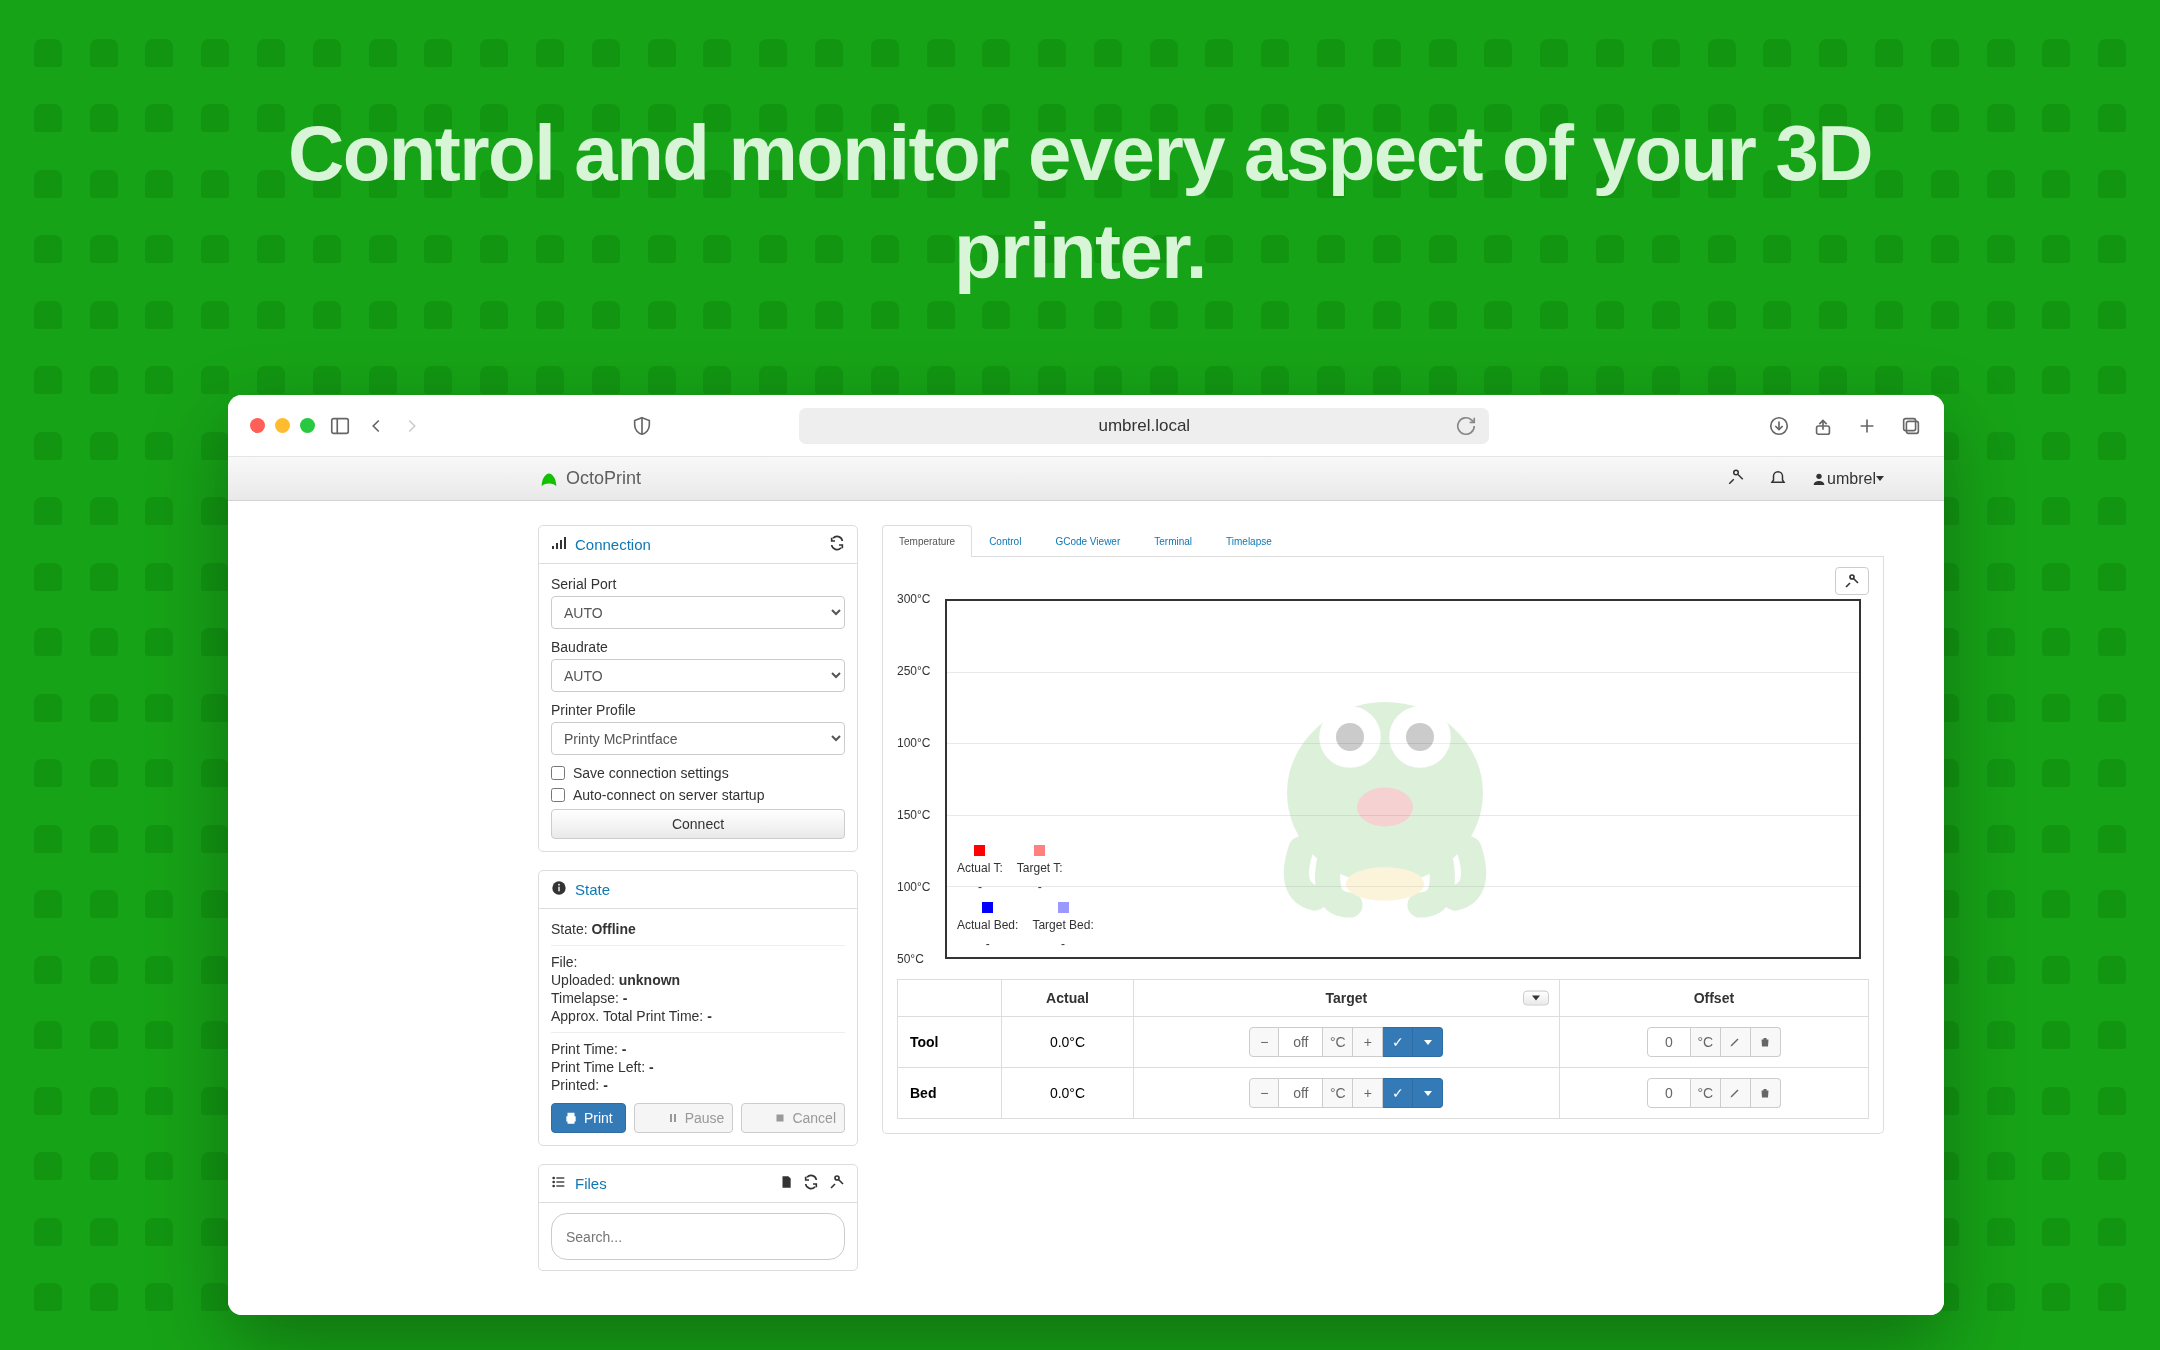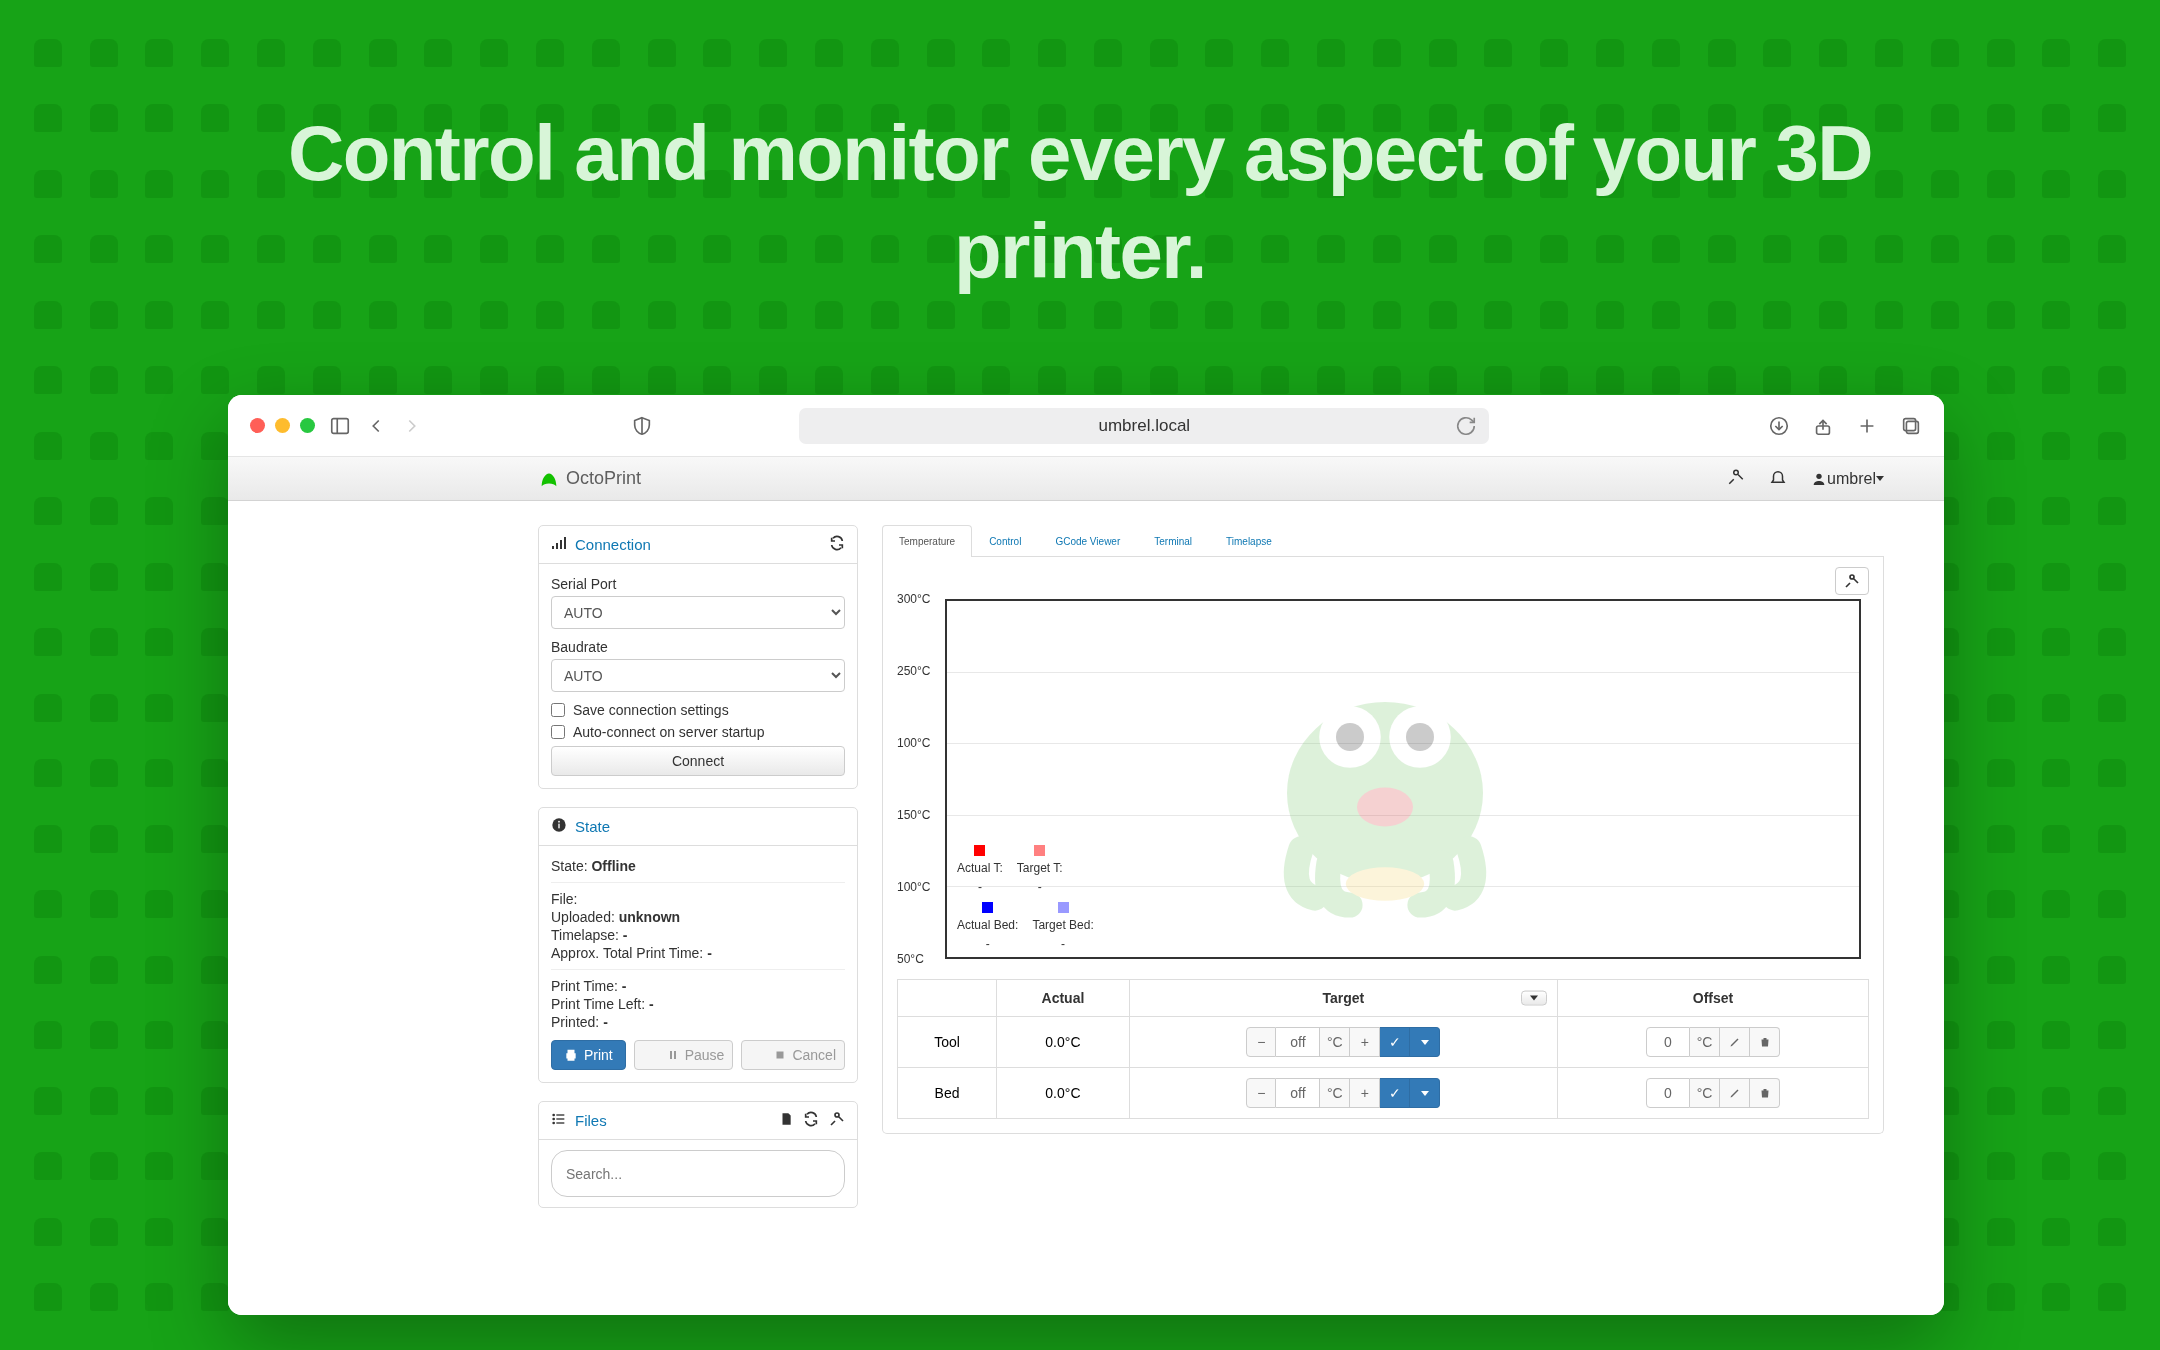--- a/index.html
+++ b/index.html
@@ -1130,6 +1130,12 @@
               <label>Baudrate</label>
               <select class="select">
                 <option>AUTO</option>
+              </select>
+            </div>
+            <div class="form-group">
+              <label>Printer Profile</label>
+              <select class="select">
+                <option>Printy McPrintface</option>
               </select>
             </div>
             <div class="checkbox-row">

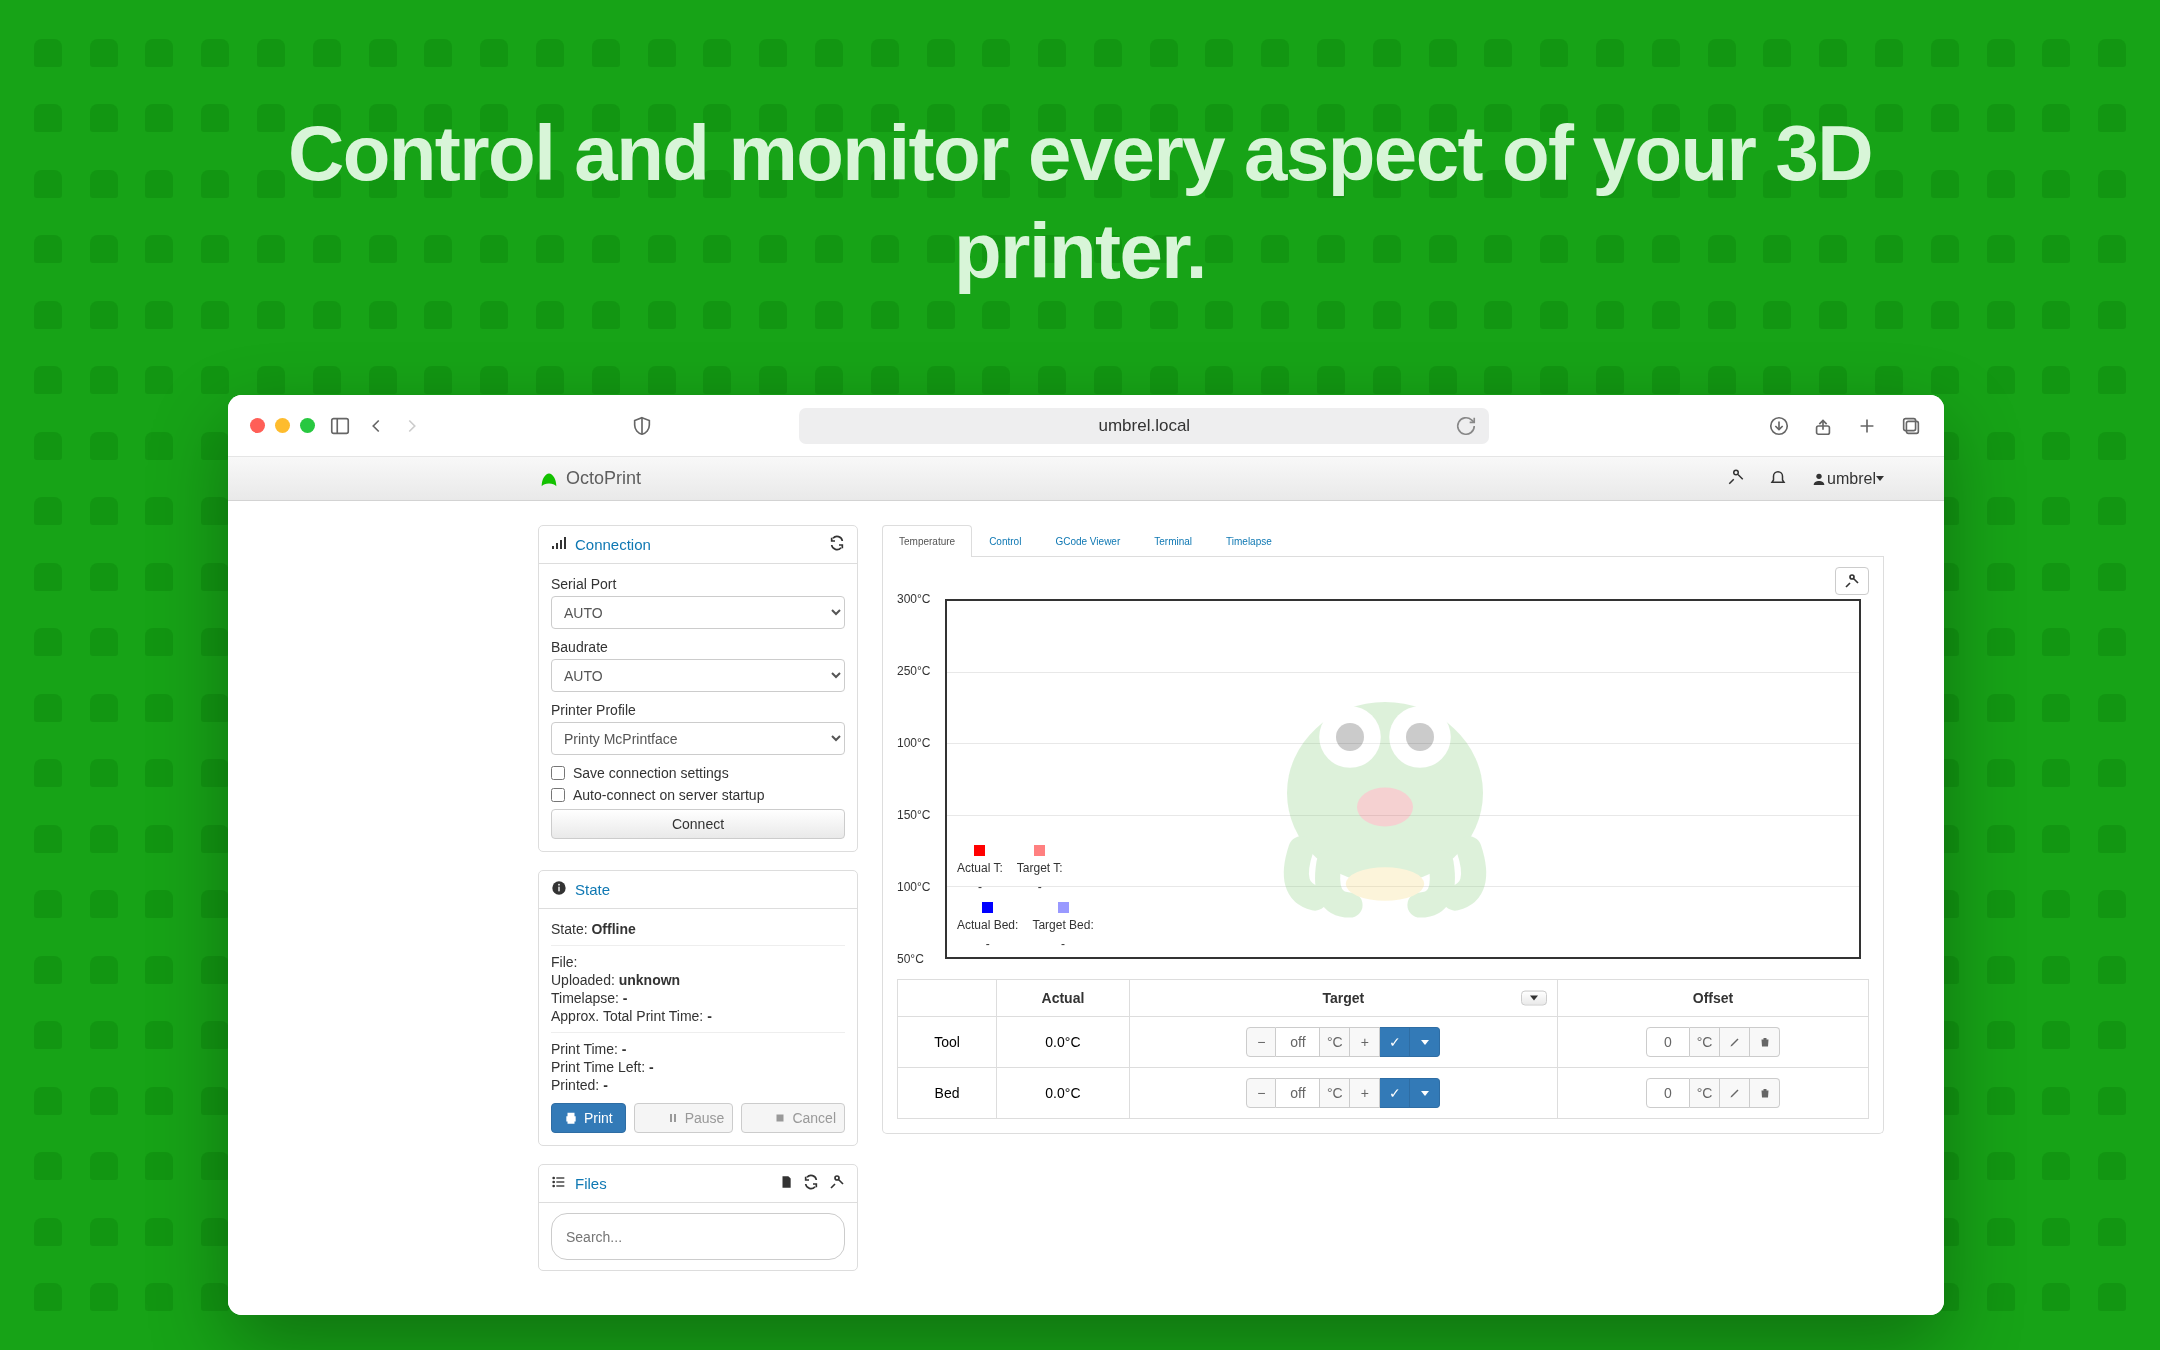--- a/index.html
+++ b/index.html
@@ -213,7 +213,7 @@
 .temp-table { width: 100%; border-collapse: collapse; margin-top: 20px; font-size: 14px; }
 .temp-table th, .temp-table td { border: 1px solid #ddd; padding: 10px 12px; text-align: center; }
 .temp-table th { background: #fff; font-weight: 700; color: #333; }
-.temp-table td.rowhead { font-weight: 400; text-align: center; }
+.temp-table td.rowhead { font-weight: 700; text-align: left; }
 .temp-ctrl { display: inline-flex; }
 .temp-ctrl .seg {
   height: 30px;

